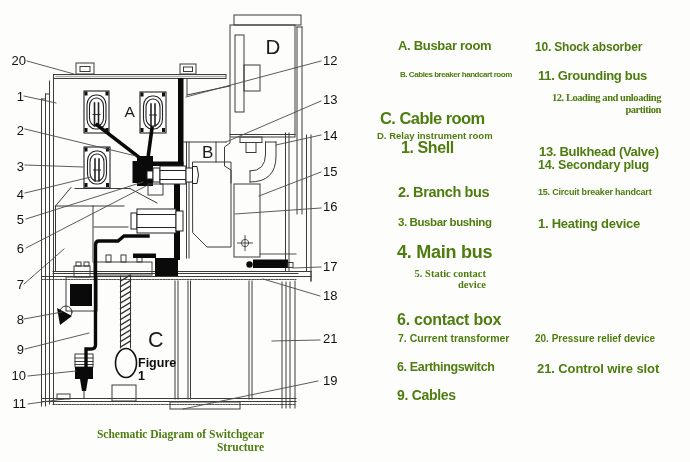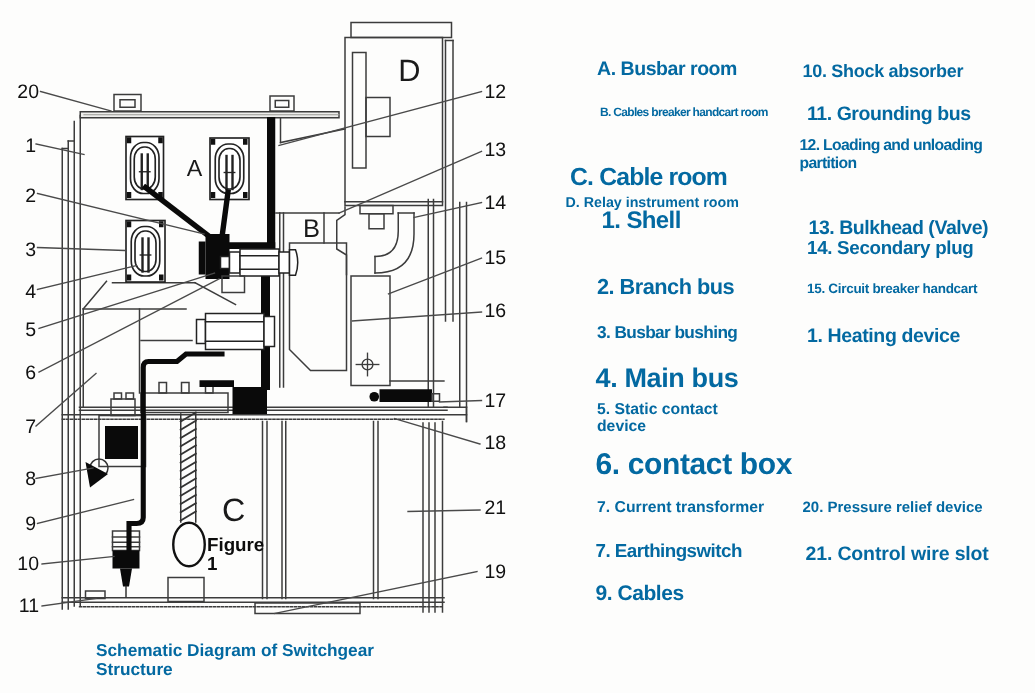--- a/index.html
+++ b/index.html
@@ -3,7 +3,7 @@
 <style>
 html,body{margin:0;padding:0;background:#fdfdfc;}
 #page{position:relative;width:690px;height:462px;overflow:hidden;font-family:"Liberation Sans",sans-serif;}
-.lbl{position:absolute;font-weight:bold;color:#0369a1;white-space:nowrap;}
+.lbl{position:absolute;font-weight:bold;color:#4d7c0f;white-space:nowrap;text-align:right;}
 .wr{white-space:normal;}
 svg text{font-family:"Liberation Sans",sans-serif;}
 </style></head>

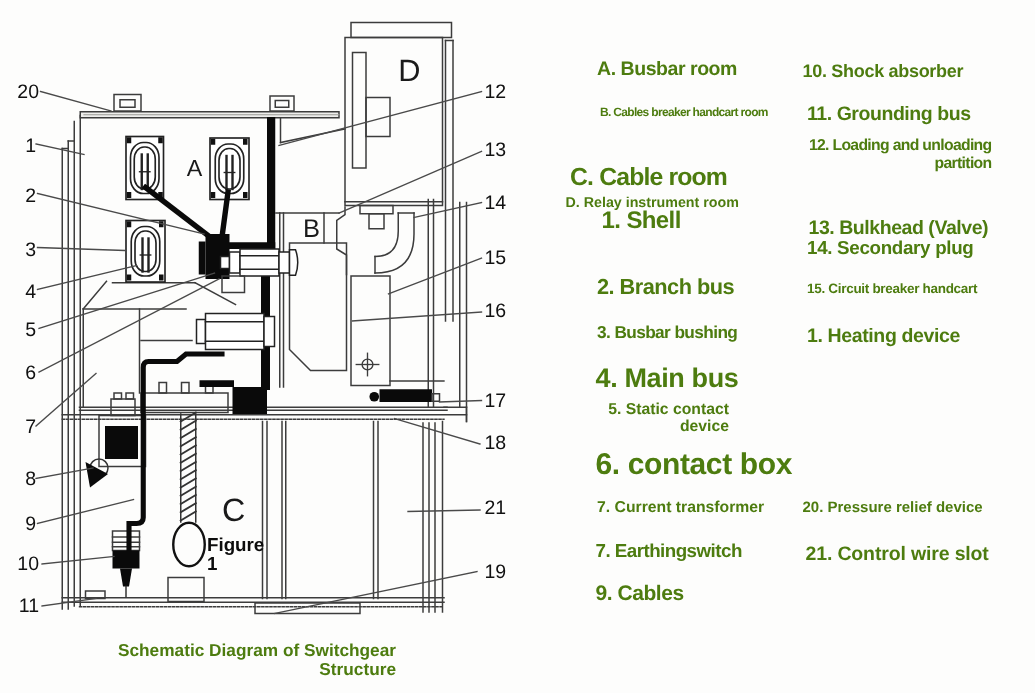--- a/index.html
+++ b/index.html
@@ -4,7 +4,7 @@
 html,body{margin:0;padding:0;background:#fdfdfc;}
 #page{position:relative;width:690px;height:462px;overflow:hidden;font-family:"Liberation Sans",sans-serif;}
 .lbl{position:absolute;font-weight:bold;color:#4d7c0f;white-space:nowrap;text-align:right;}
-.wr{white-space:normal;}
+.wr{white-space:normal;font-family:Liberation Serif, serif;}
 svg text{font-family:"Liberation Sans",sans-serif;}
 </style></head>
 <body>

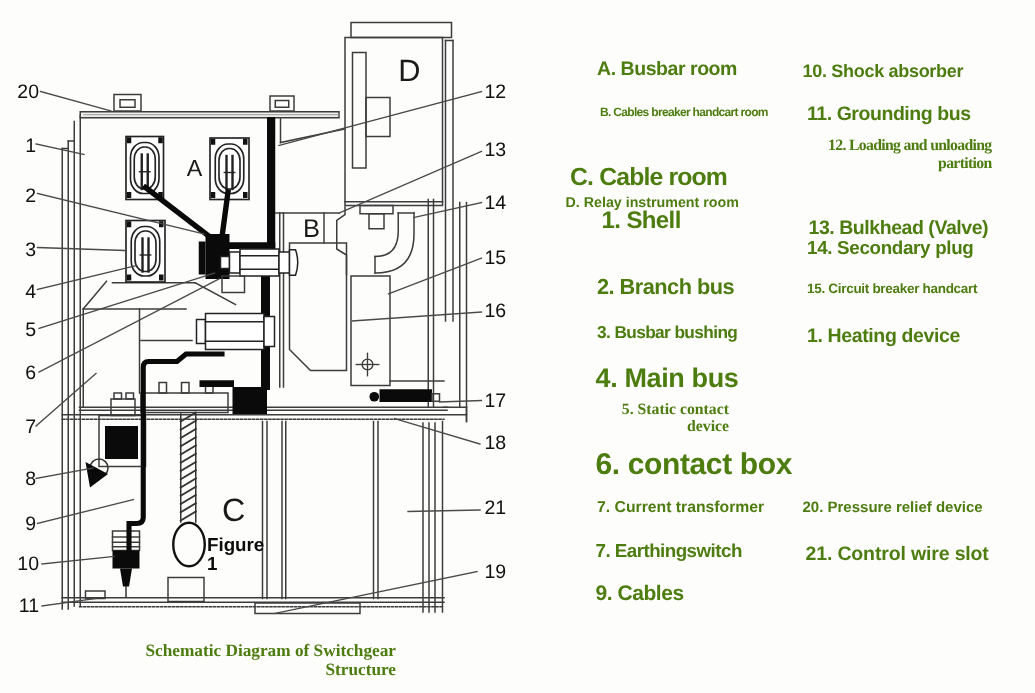--- a/index.html
+++ b/index.html
@@ -376,7 +376,7 @@
 
 <div class="lbl wr" style="left:398px;top:267.9px;font-size:10.5px;width:88px;line-height:11.5px;">5. Static contact device</div>
 
-<div class="lbl" style="left:397px;top:299px;font-size:20px;letter-spacing:-0.25px;">6. contact box</div>
+<div class="lbl" style="left:397px;top:311px;font-size:16px;letter-spacing:-0.25px;">6. contact box</div>
 
 <div class="lbl" style="left:398px;top:332px;font-size:10.5px;">7. Current transformer</div>
 

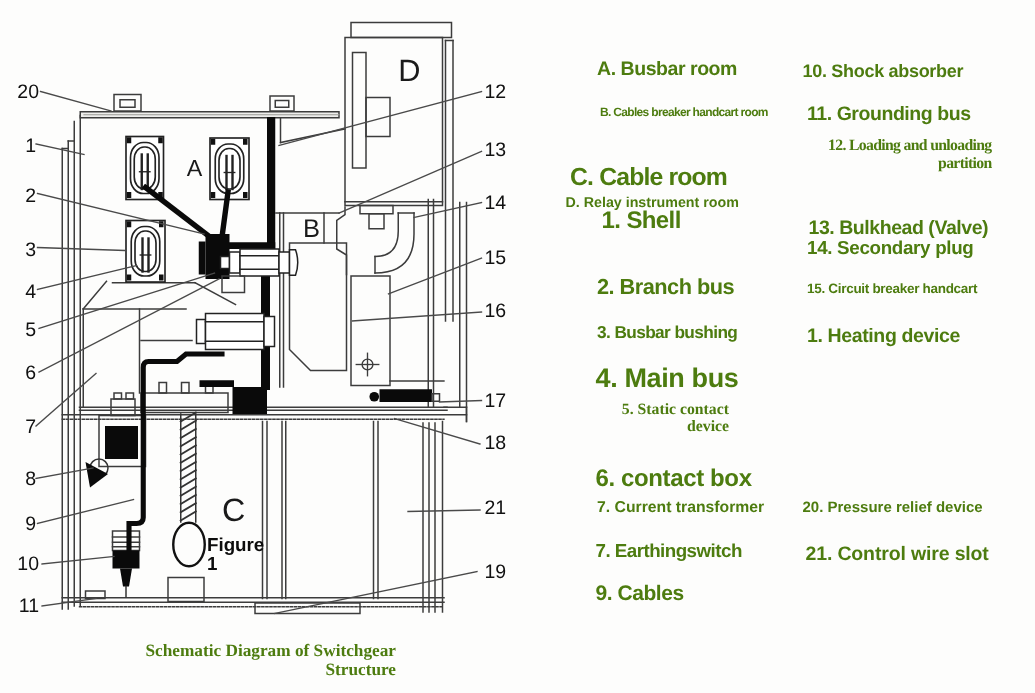--- a/index.html
+++ b/index.html
@@ -380,7 +380,7 @@
 
 <div class="lbl" style="left:398px;top:332px;font-size:10.5px;">7. Current transformer</div>
 
-<div class="lbl" style="left:397px;top:359.7px;font-size:12.5px;letter-spacing:-0.35px;">7. Earthingswitch</div>
+<div class="lbl" style="left:397px;top:359.7px;font-size:12.5px;letter-spacing:-0.35px;">6. Earthingswitch</div>
 
 <div class="lbl" style="left:397px;top:387.1px;font-size:14px;letter-spacing:-0.3px;">9. Cables</div>
 

